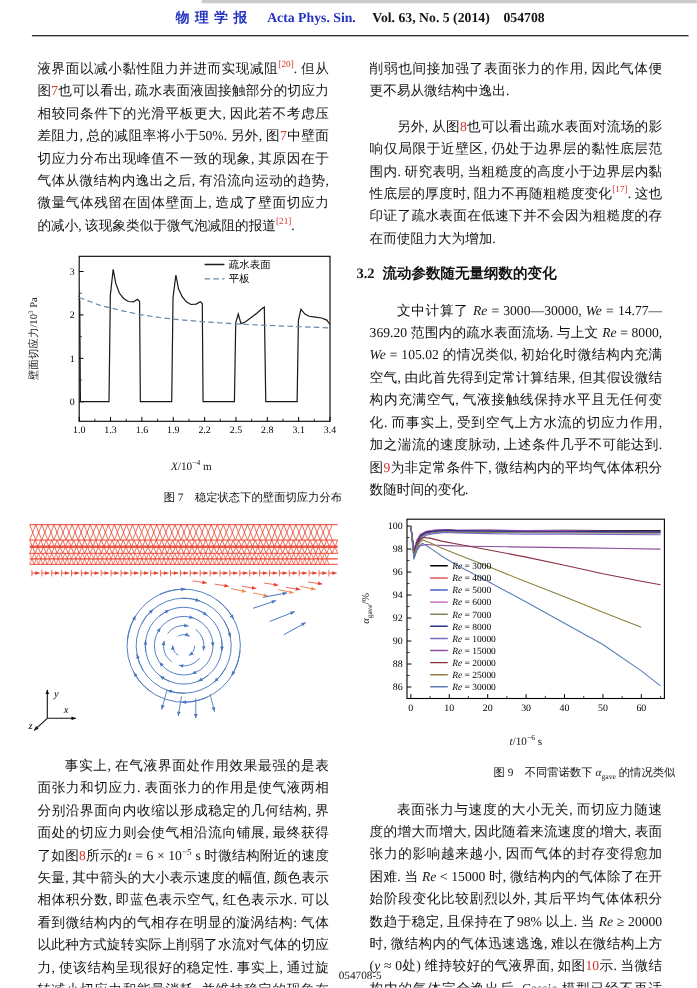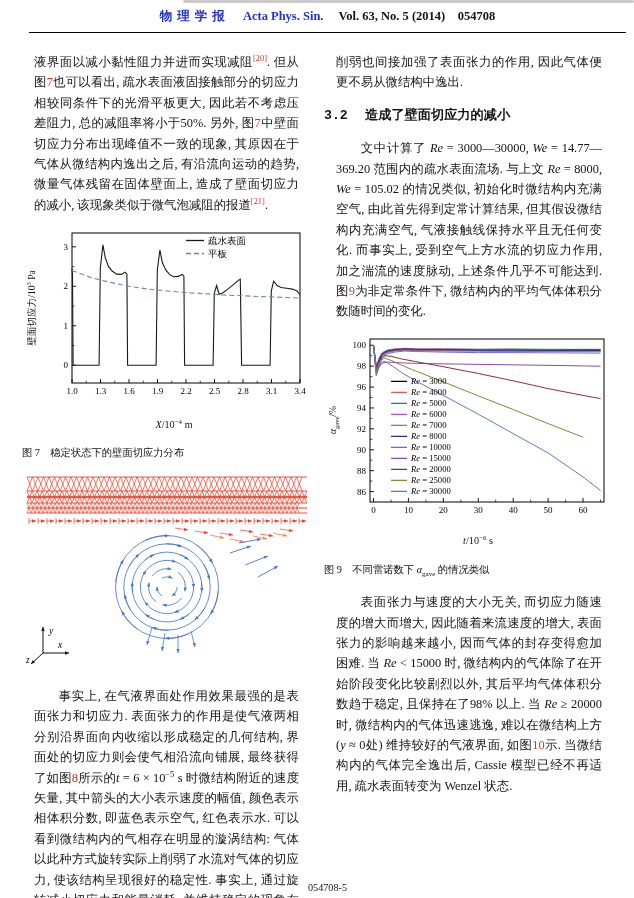--- a/index.html
+++ b/index.html
@@ -353,6 +353,7 @@
 
   <div class="col col-right">
     <p class="para"><span>削弱也间接加强了表面张力的作用, 因此气体便更不易从微结构中逸出.</span></p>
+    <p class="para indent"><span>另外, 从图</span><span style="color: rgb(213, 54, 43);">8</span><span>也可以看出疏水表面对流场的影响仅局限于近壁区, 仍处于边界层的黏性底层范围内. 研究表明, 当粗糙度的高度小于边界层内黏性底层的厚度时, 阻力不再随粗糙度变化</span><sup class="s" style="color: rgb(213, 54, 43);">[17]</sup><span>. 这也印证了疏水表面在低速下并不会因为粗糙度的存在而使阻力大为增加.</span></p>
 
     <h3 class="sec">
       <span class="secno">3.2</span>

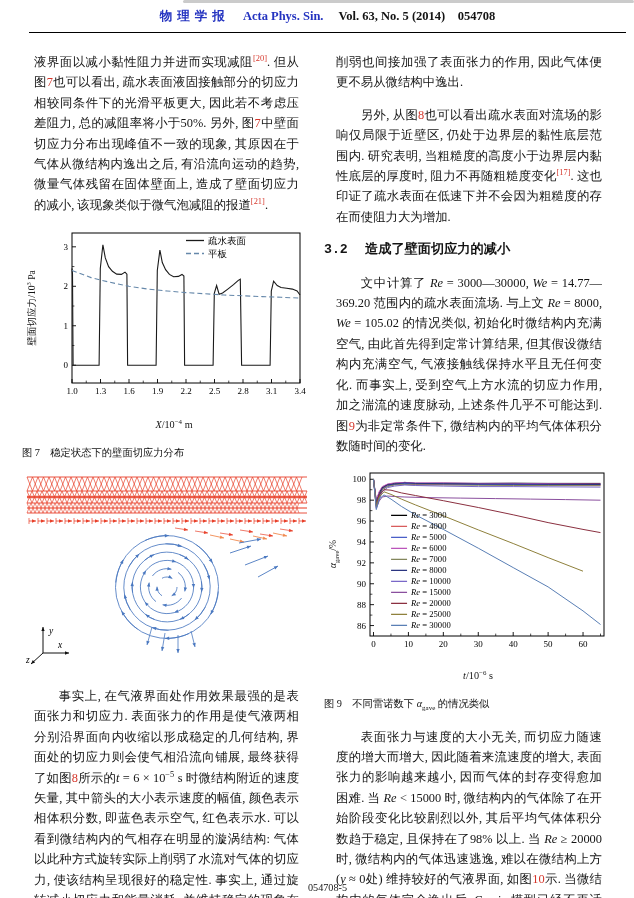--- a/index.html
+++ b/index.html
@@ -20,7 +20,7 @@
   sub.s{font-size:0.68em;vertical-align:sub;line-height:0;}
   .mi{font-family:"Liberation Serif","DejaVu Serif",serif;font-style:italic;}
   h3.sec{margin:12px 0 8px 0;font-size:13.2px;font-weight:bold;}
-  h3.sec .secno{margin-right:14px;font-family:Liberation Mono, monospace;}
+  h3.sec .secno{margin-right:4px;}
   figure{margin:0;padding:0;}
   .chartrow{position:relative;padding-left:16px;}
   .ylab{position:absolute;transform:rotate(-90deg);text-align:center;font-size:9.6px;height:12px;line-height:12px;white-space:nowrap;}

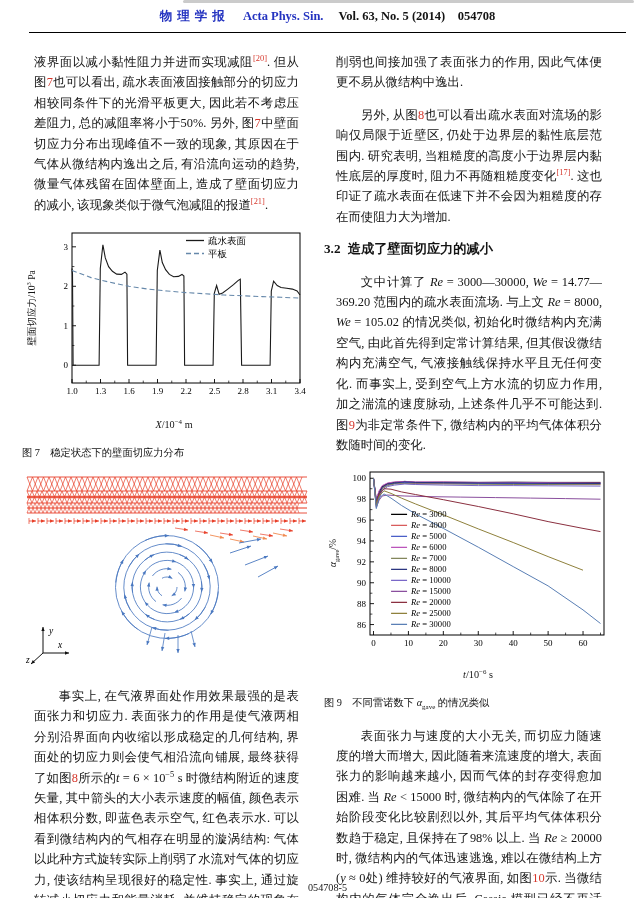--- a/index.html
+++ b/index.html
@@ -357,7 +357,7 @@
 
     <h3 class="sec">
       <span class="secno">3.2</span>
-      <span>造成了壁面切应力的减小</span>
+      <span>流动参数随无量纲数的变化</span>
     </h3>
 
     <p class="para indent"><span>文中计算了 </span><span class="mi">Re</span><span> = 3000—30000, </span><span class="mi">We</span><span> = 14.77—369.20 范围内的疏水表面流场. 与上文 </span><span class="mi">Re</span><span> = 8000, </span><span class="mi">We</span><span> = 105.02 的情况类似, 初始化时微结构内充满空气, 由此首先得到定常计算结果, 但其假设微结构内充满空气, 气液接触线保持水平且无任何变化. 而事实上, 受到空气上方水流的切应力作用, 加之湍流的速度脉动, 上述条件几乎不可能达到. 图</span><span style="color: rgb(213, 54, 43);">9</span><span>为非定常条件下, 微结构内的平均气体体积分数随时间的变化.</span></p>

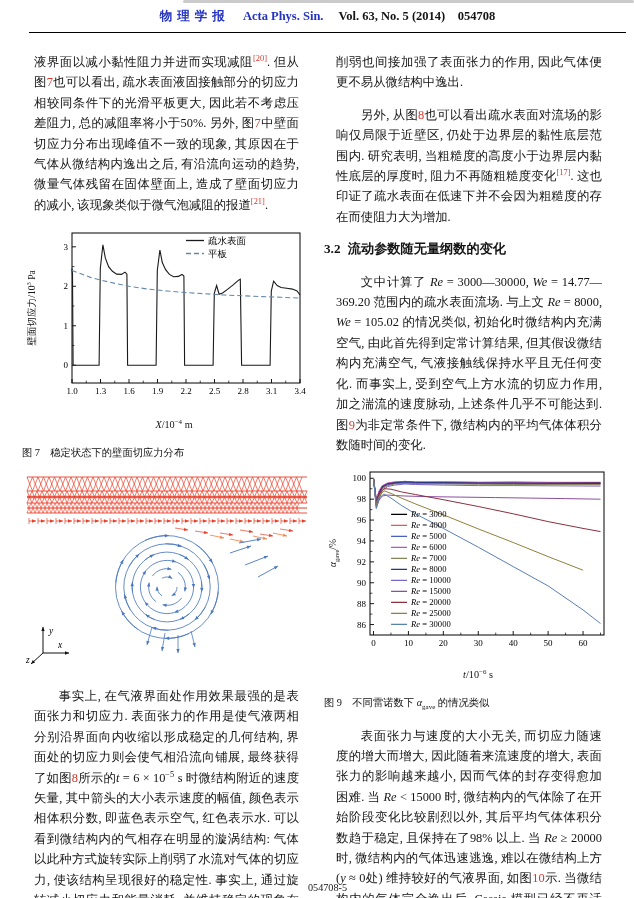--- a/index.html
+++ b/index.html
@@ -25,7 +25,7 @@
   .chartrow{position:relative;padding-left:16px;}
   .ylab{position:absolute;transform:rotate(-90deg);text-align:center;font-size:9.6px;height:12px;line-height:12px;white-space:nowrap;}
   .xlab{text-align:center;font-size:10.2px;margin-left:16px;margin-top:-1px;}
-  .figcap{text-align:left;font-size:10.3px;margin-top:8px;color:#111;}
+  .figcap{text-align:right;font-size:10.3px;margin-top:8px;color:#111;}
   .fig7{margin-top:6px;}
   .fig8{margin-top:8px;text-align:center;}
   .fig8 .figcap{margin-top:4px;}

